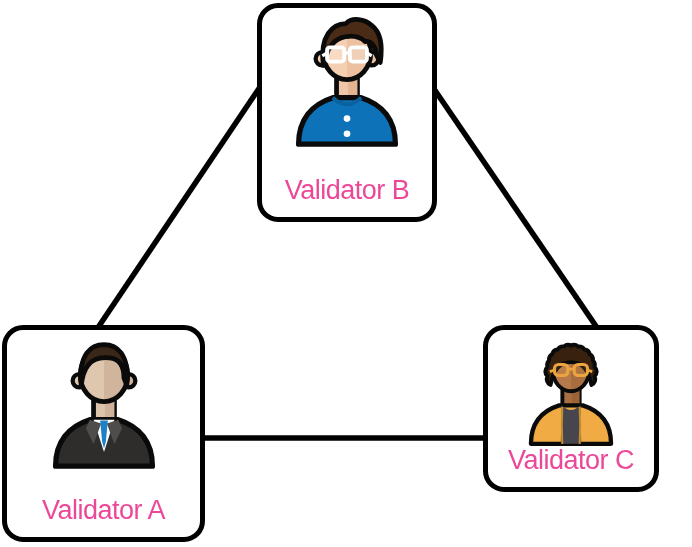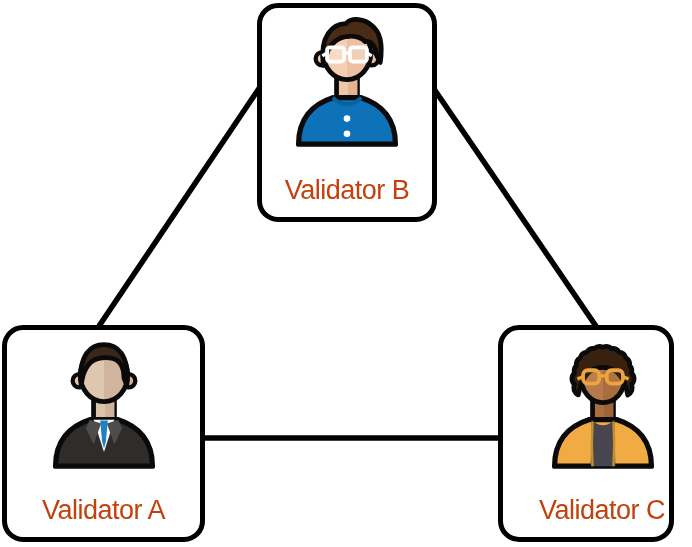--- a/index.html
+++ b/index.html
@@ -12,7 +12,7 @@
   #card-b{left:257px;top:3px;width:180px;height:219px;}
   #card-a{left:2px;top:325px;width:203px;height:217px;}
   #card-c{left:498px;top:325px;width:176px;height:217px;align-items:flex-end;}
-  .label{font-size:27px;color:#c2410c;line-height:1;letter-spacing:-0.5px;white-space:nowrap;}
+  .label{font-size:27px;color:#ec4899;line-height:1;letter-spacing:-0.5px;white-space:nowrap;}
   .avatar{display:block;}
 </style>
 </head>

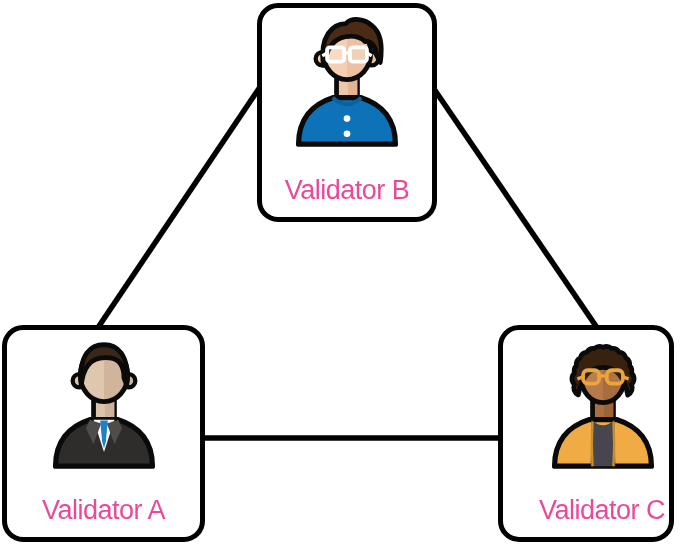--- a/index.html
+++ b/index.html
@@ -11,7 +11,7 @@
         justify-content:space-between;padding:7px 4px 13px;}
   #card-b{left:257px;top:3px;width:180px;height:219px;}
   #card-a{left:2px;top:325px;width:203px;height:217px;}
-  #card-c{left:498px;top:325px;width:176px;height:217px;align-items:flex-end;}
+  #card-c{left:483px;top:325px;width:176px;height:167px;}
   .label{font-size:27px;color:#ec4899;line-height:1;letter-spacing:-0.5px;white-space:nowrap;}
   .avatar{display:block;}
 </style>

